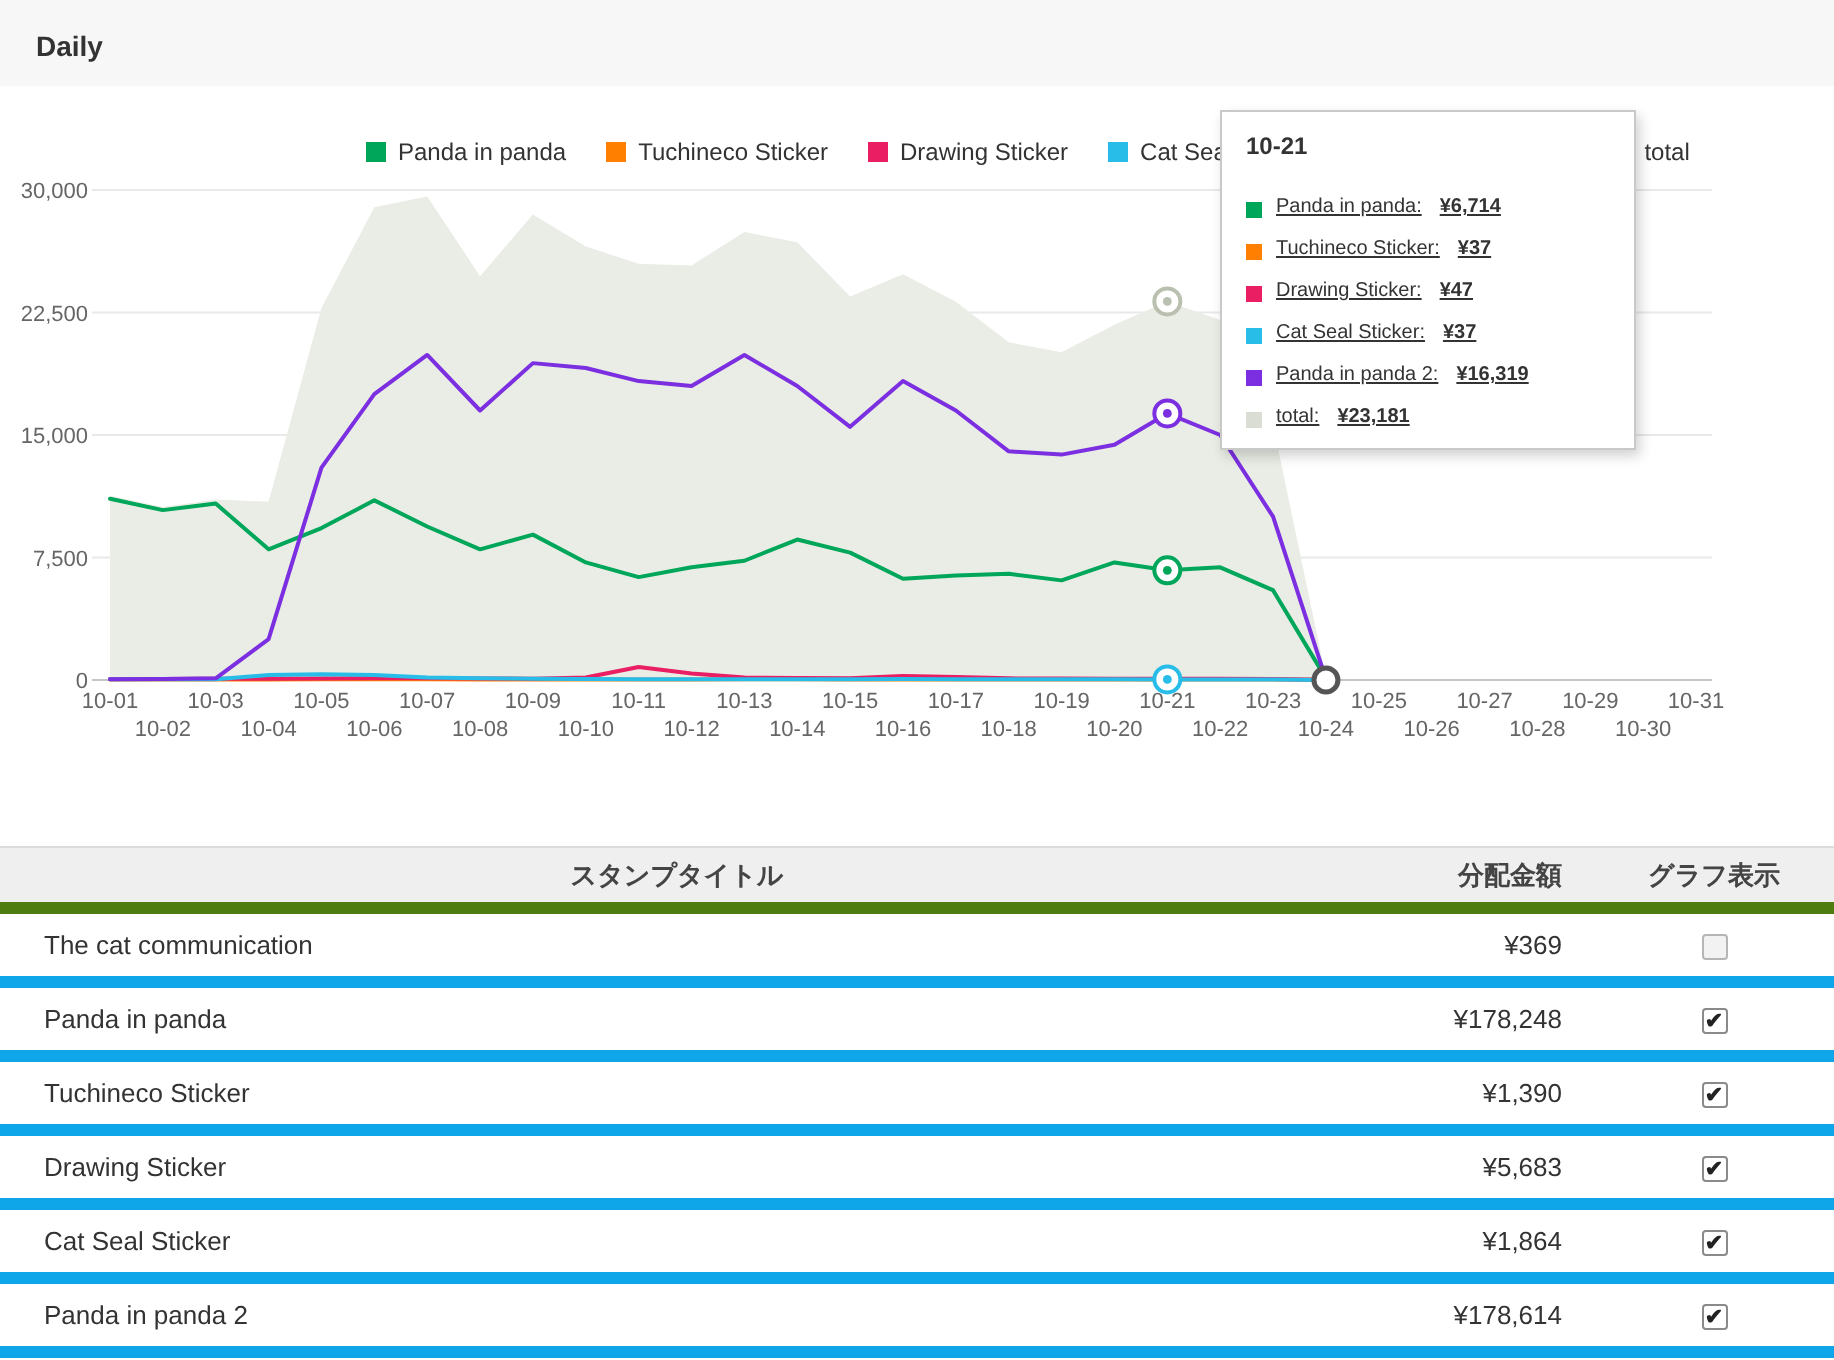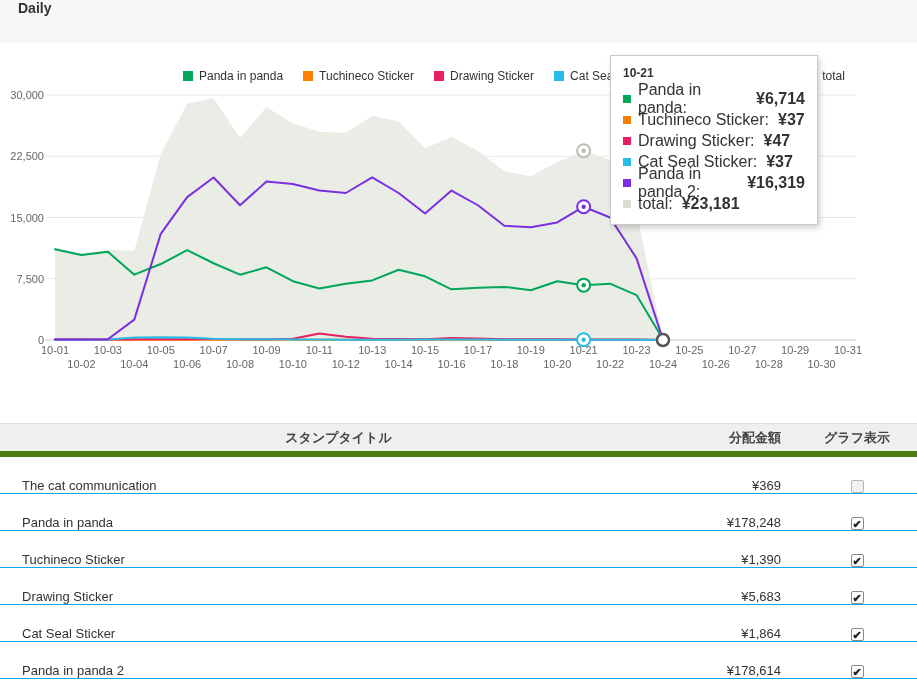--- a/index.html
+++ b/index.html
@@ -12,7 +12,7 @@
   }
   .topbar {
     height:43px; background:#f7f7f7;
-    display:flex; align-items:flex-start; padding:0 18px;
+    display:flex; align-items:flex-end; padding:12px 18px;
   }
   .topbar-title { font-size:14px; font-weight:bold; color:#333; }
 

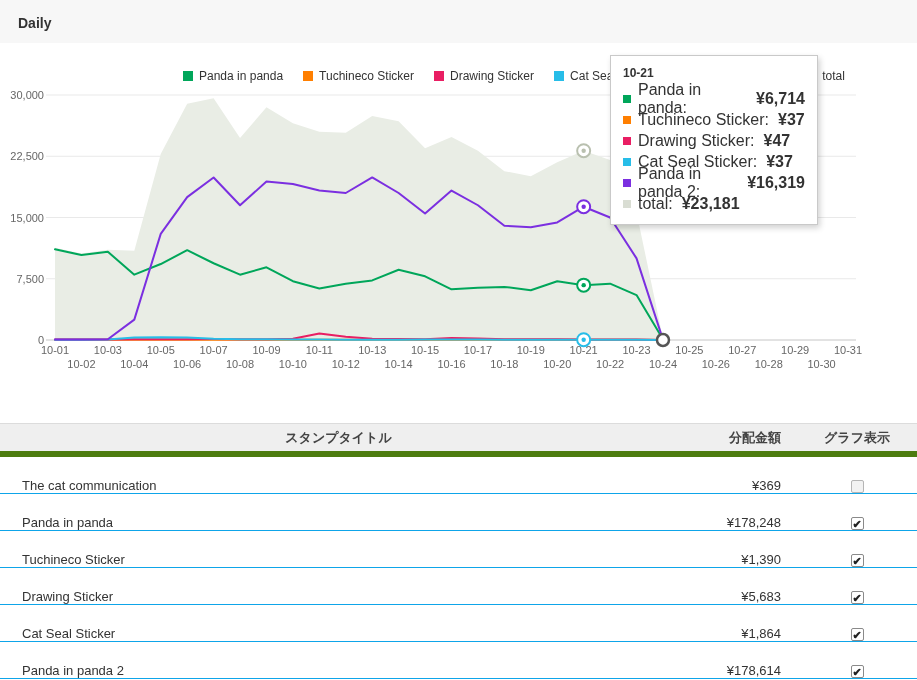--- a/index.html
+++ b/index.html
@@ -38,7 +38,7 @@
     padding:10px 12px 10px 12px;
   }
   .tooltip-title { font-size:12px; font-weight:bold; color:#333; margin-bottom:8px; }
-  .tooltip-row { display:flex; align-items:center; gap:7px; font-size:16px; color:#333; height:21px; }
+  .tooltip-row { display:flex; align-items:flex-end; gap:7px; font-size:10px; color:#333; height:21px;text-decoration:underline; }
   .tooltip-swatch { width:8px; height:8px; display:inline-block; flex:none; }
   .tooltip-row b { margin-left:2px; }
 

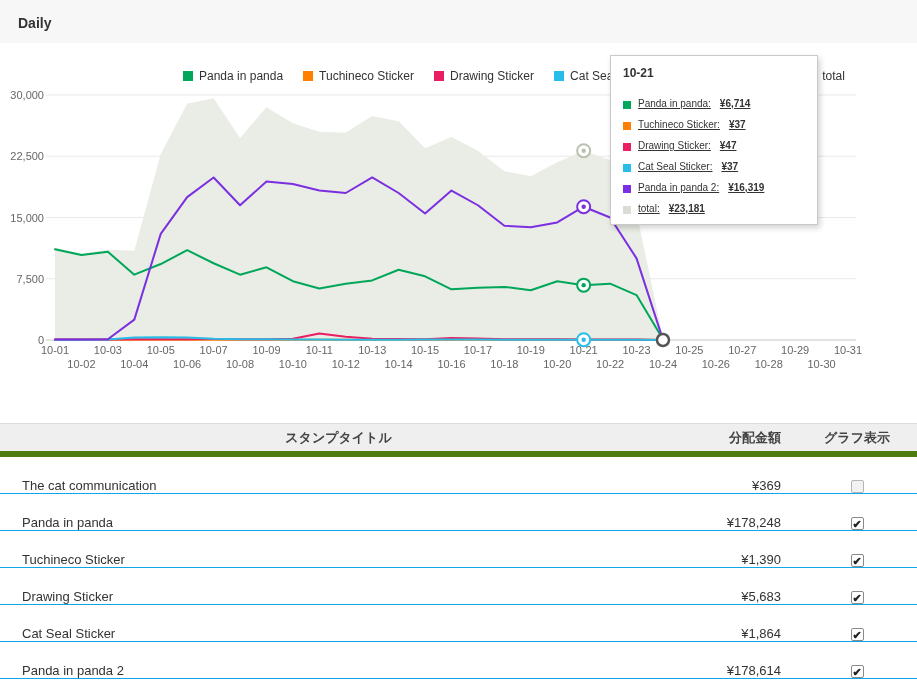--- a/index.html
+++ b/index.html
@@ -49,8 +49,8 @@
     font-size:13px; font-weight:bold; color:#444;
   }
   .trow {
-    display:flex; height:37px; align-items:flex-end;
-    border-bottom:1px solid #0ea5e9; background:#fff;
+    display:flex; height:37px; align-items:center;
+    border-bottom:6px solid #0ea5e9; background:#fff;
     font-size:13px; color:#333;
   }
   .col-title { flex:1; }

